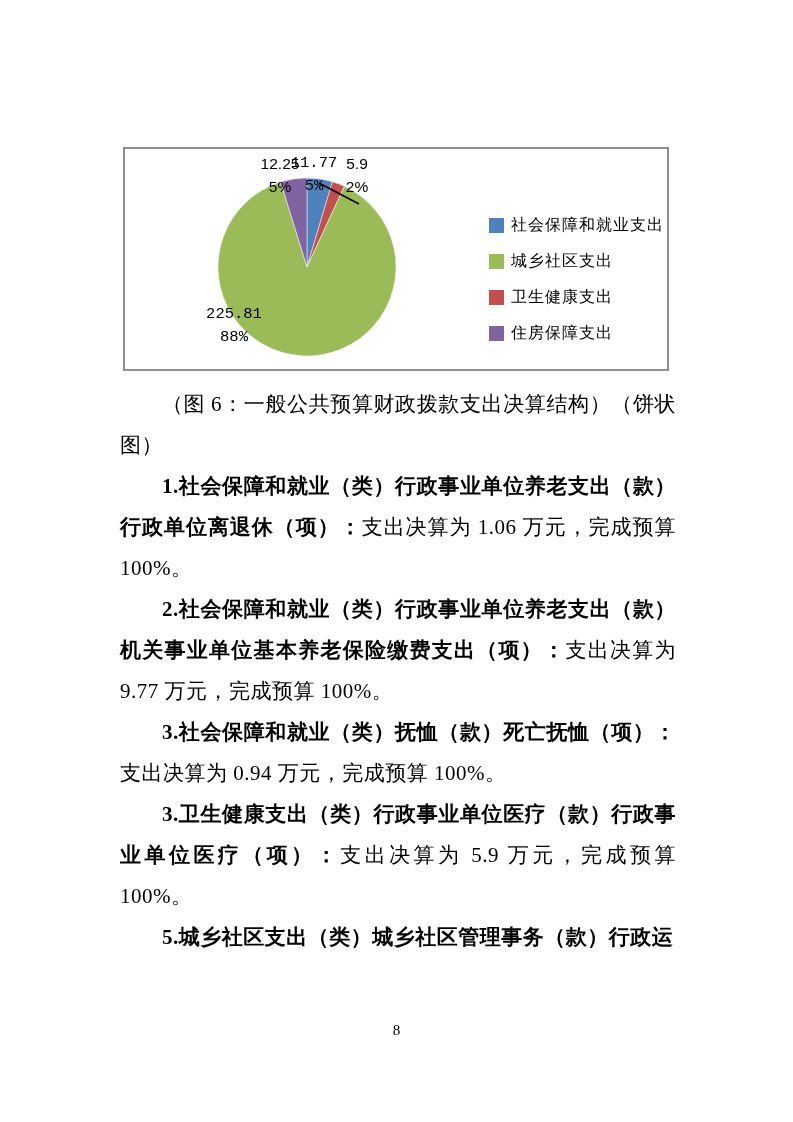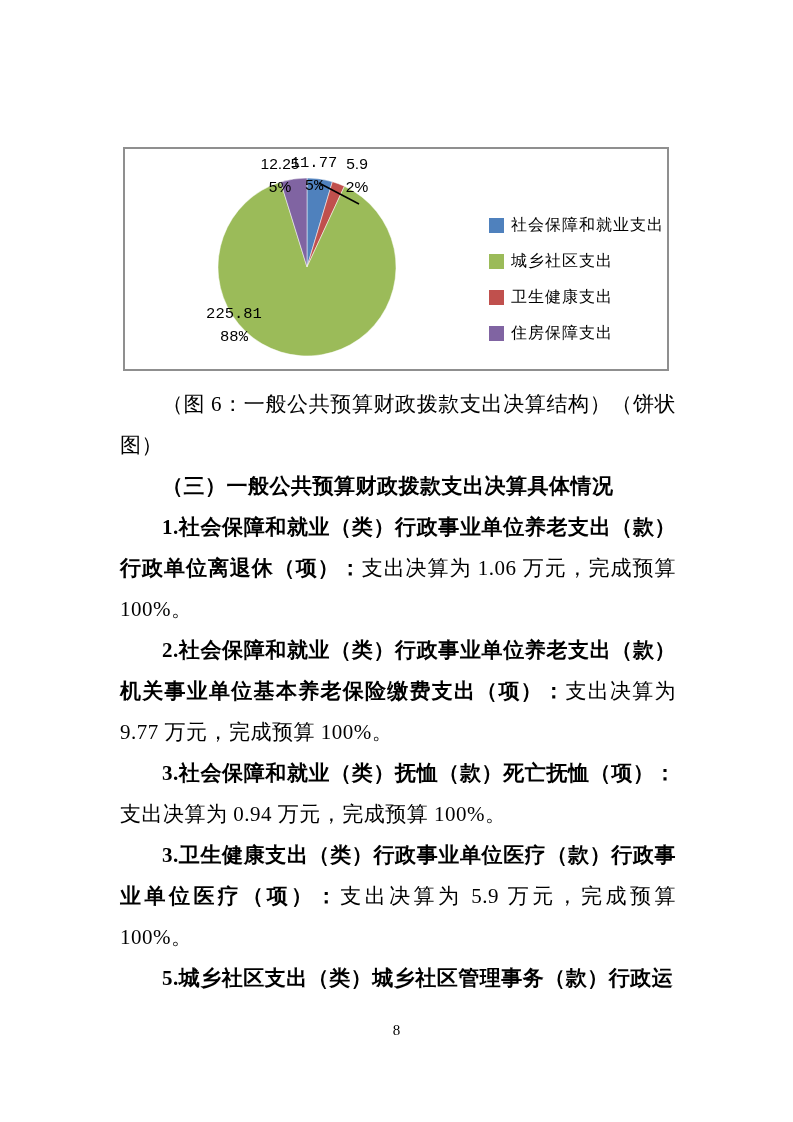--- a/index.html
+++ b/index.html
@@ -128,7 +128,6 @@
 
   <div class="doc-body" id="doc-body">
       <p><span class="">（图 6：一般公共预算财政拨款支出决算结构）（饼状图）</span></p>
-      <p><span class="bold">（三）一般公共预算财政拨款支出决算具体情况</span></p>
       <p><span class="bold">1.社会保障和就业（类）行政事业单位养老支出（款）行政单位离退休（项）：</span><span class="">支出决算为 1.06 万元，完成预算 100%。</span></p>
       <p><span class="bold">2.社会保障和就业（类）行政事业单位养老支出（款）机关事业单位基本养老保险缴费支出（项）：</span><span class="">支出决算为 9.77 万元，完成预算 100%。</span></p>
       <p><span class="bold">3.社会保障和就业（类）抚恤（款）死亡抚恤（项）：</span><span class="">支出决算为 0.94 万元，完成预算 100%。</span></p>

